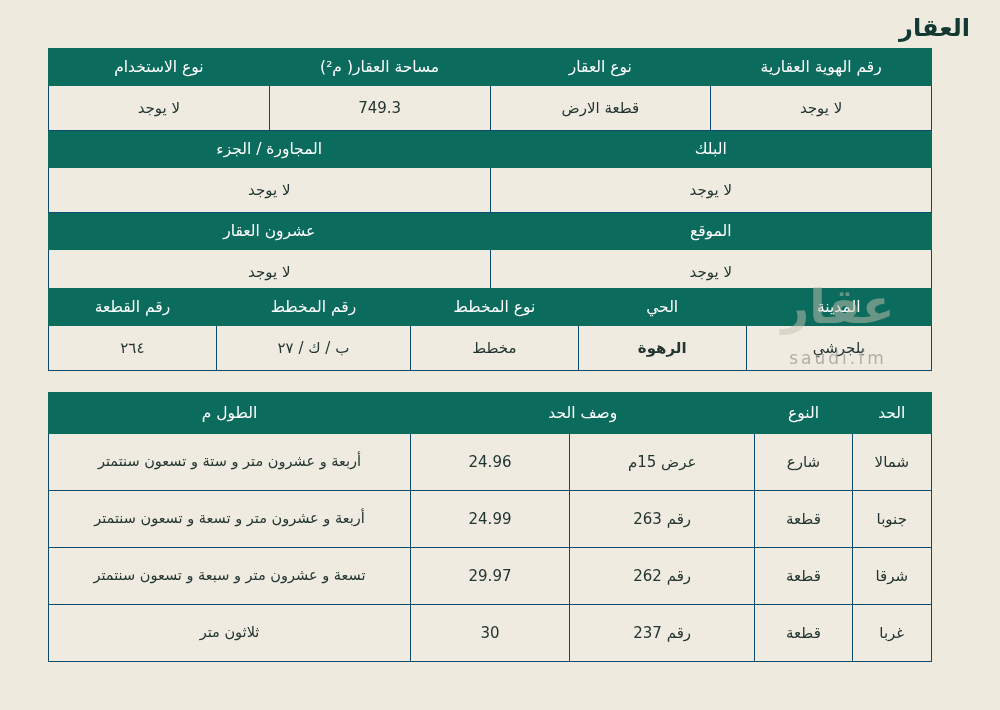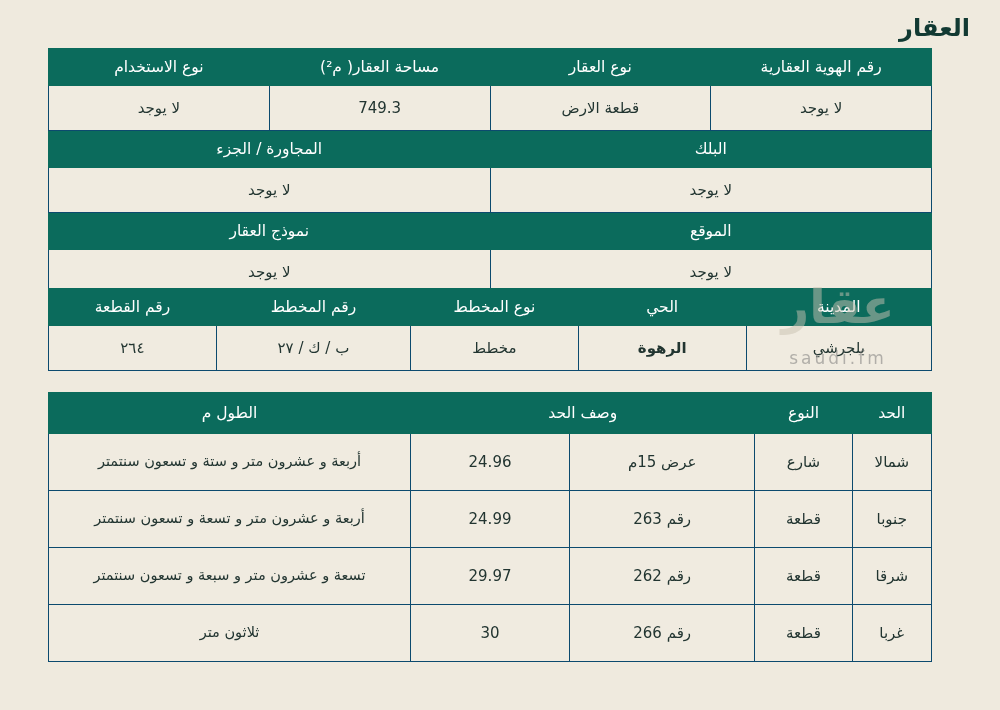--- a/index.html
+++ b/index.html
@@ -147,7 +147,7 @@
       </tr>
       <tr>
         <th colspan="2">الموقع</th>
-        <th colspan="2">نموذج العقار</th>
+        <th colspan="2">عشرون العقار</th>
       </tr>
       <tr>
         <td colspan="2">لا يوجد</td>

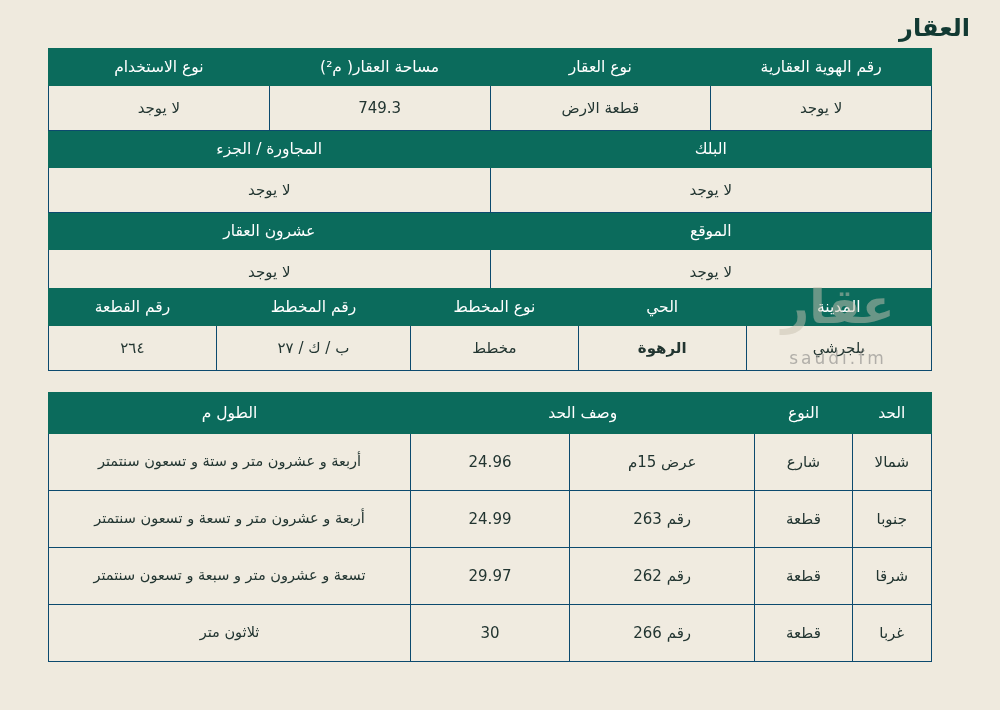--- a/index.html
+++ b/index.html
@@ -226,7 +226,7 @@
       <tr>
         <td>غربا</td>
         <td>قطعة</td>
-        <td>رقم 266</td>
+        <td>رقم 237</td>
         <td>30</td>
         <td class="len-text">ثلاثون متر</td>
       </tr>

